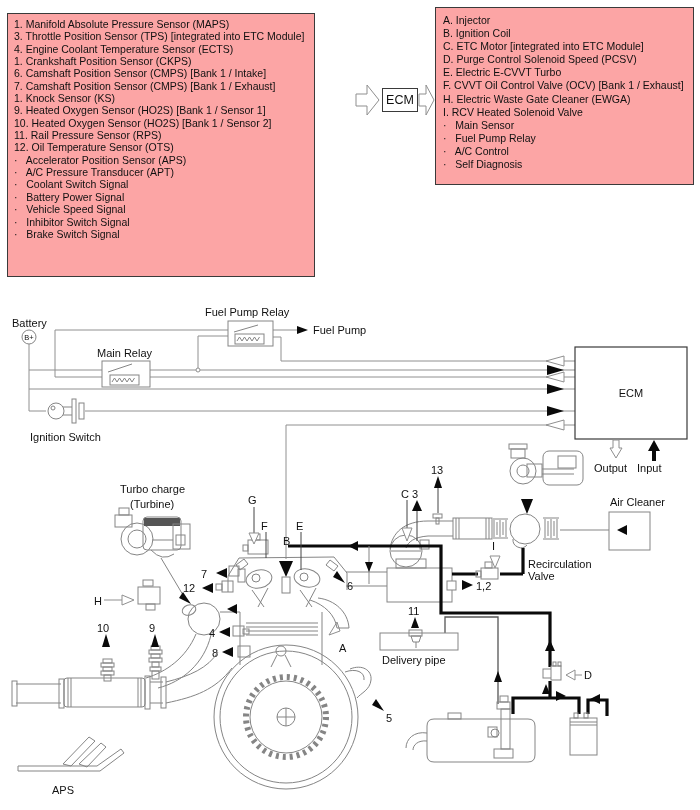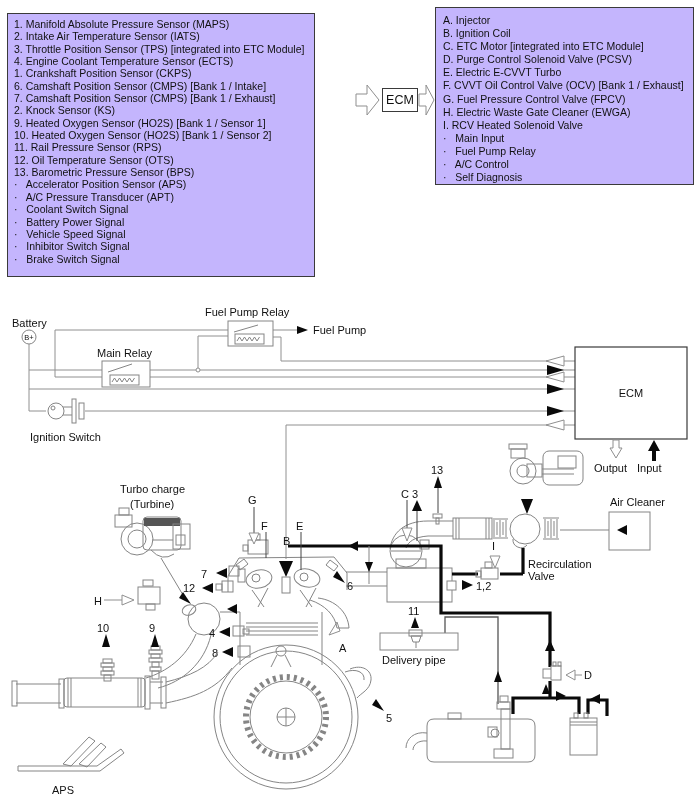--- a/index.html
+++ b/index.html
@@ -5,7 +5,7 @@
   html,body{margin:0;padding:0;background:#fff;}
   #page{position:relative;width:700px;height:810px;background:#fff;overflow:hidden;
         font-family:"Liberation Sans",sans-serif;color:#111;}
-  .listbox{position:absolute;border:1px solid #3a3a3a;background:#c4b5fd;box-sizing:border-box;}
+  .listbox{position:absolute;border:1px solid #3a3a3a;background:#fca5a5;box-sizing:border-box;}
   #inputs-box{left:7px;top:13px;width:308px;height:264px;padding:4px 0 0 6px;}
   #outputs-box{left:435px;top:7px;width:259px;height:178px;padding:6px 0 12px 7px;}
   .ln{font-size:10.5px;line-height:12.35px;white-space:pre;}

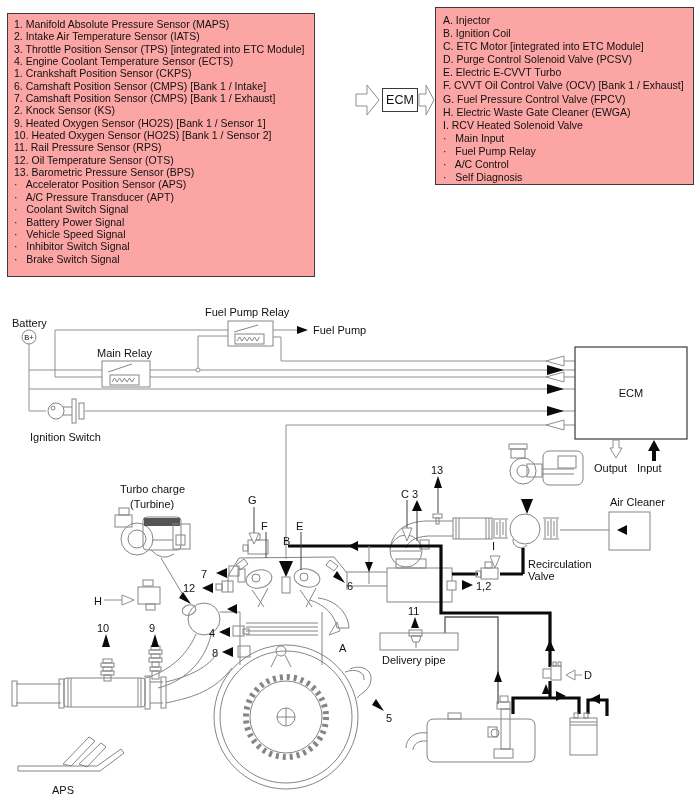--- a/index.html
+++ b/index.html
@@ -30,7 +30,6 @@
 
   <div id="inputs-box" class="listbox">
     <div class="ln">1. Manifold Absolute Pressure Sensor (MAPS)</div>
-    <div class="ln">2. Intake Air Temperature Sensor (IATS)</div>
     <div class="ln">3. Throttle Position Sensor (TPS) [integrated into ETC Module]</div>
     <div class="ln">4. Engine Coolant Temperature Sensor (ECTS)</div>
     <div class="ln">1. Crankshaft Position Sensor (CKPS)</div>

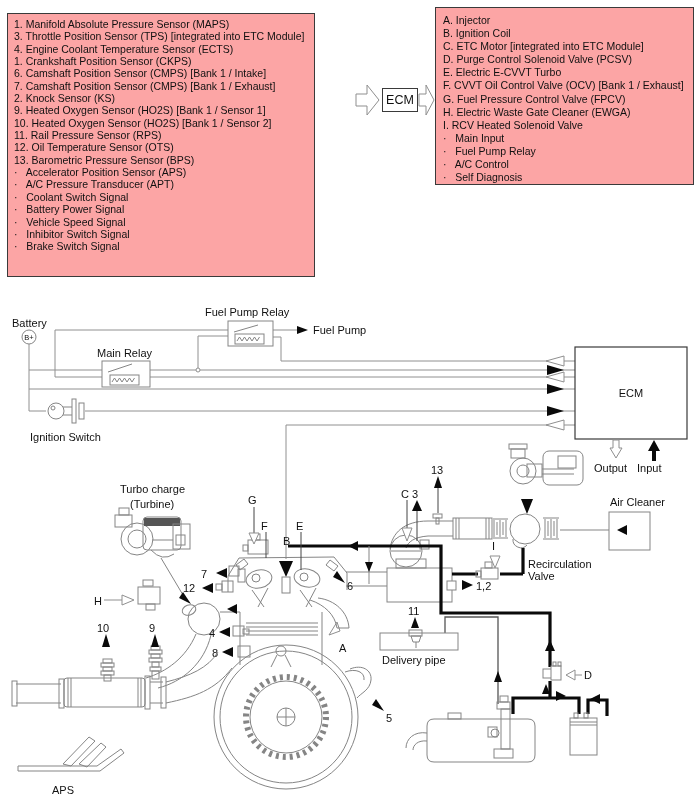--- a/index.html
+++ b/index.html
@@ -60,7 +60,7 @@
     <div class="ln">A. Injector</div>
     <div class="ln">B. Ignition Coil</div>
     <div class="ln">C. ETC Motor [integrated into ETC Module]</div>
-    <div class="ln">D. Purge Control Solenoid Valve (PCSV)</div>
+    <div class="ln">D. Purge Control Solenoid Speed (PCSV)</div>
     <div class="ln">E. Electric E-CVVT Turbo</div>
     <div class="ln">F. CVVT Oil Control Valve (OCV) [Bank 1 / Exhaust]</div>
     <div class="ln">G. Fuel Pressure Control Valve (FPCV)</div>

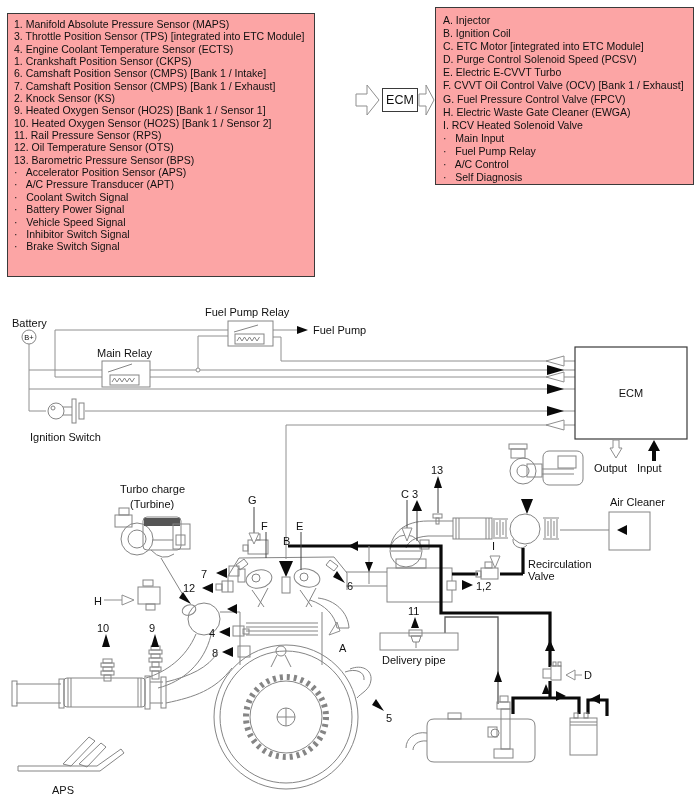--- a/index.html
+++ b/index.html
@@ -35,7 +35,7 @@
     <div class="ln">1. Crankshaft Position Sensor (CKPS)</div>
     <div class="ln">6. Camshaft Position Sensor (CMPS) [Bank 1 / Intake]</div>
     <div class="ln">7. Camshaft Position Sensor (CMPS) [Bank 1 / Exhaust]</div>
-    <div class="ln">2. Knock Sensor (KS)</div>
+    <div class="ln">1. Knock Sensor (KS)</div>
     <div class="ln">9. Heated Oxygen Sensor (HO2S) [Bank 1 / Sensor 1]</div>
     <div class="ln">10. Heated Oxygen Sensor (HO2S) [Bank 1 / Sensor 2]</div>
     <div class="ln">11. Rail Pressure Sensor (RPS)</div>

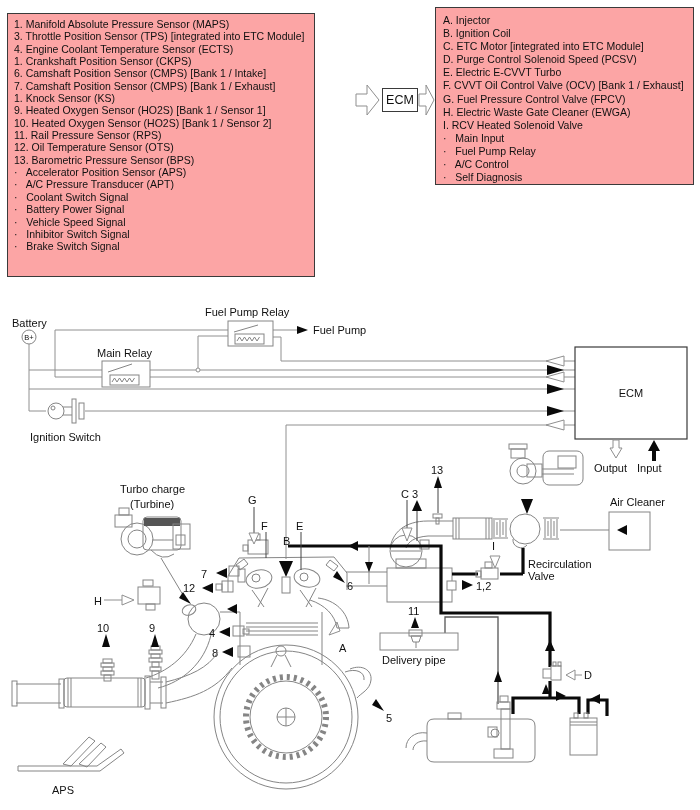--- a/index.html
+++ b/index.html
@@ -63,7 +63,6 @@
     <div class="ln">D. Purge Control Solenoid Speed (PCSV)</div>
     <div class="ln">E. Electric E-CVVT Turbo</div>
     <div class="ln">F. CVVT Oil Control Valve (OCV) [Bank 1 / Exhaust]</div>
-    <div class="ln">G. Fuel Pressure Control Valve (FPCV)</div>
     <div class="ln">H. Electric Waste Gate Cleaner (EWGA)</div>
     <div class="ln">I. RCV Heated Solenoid Valve</div>
     <div class="ln">·   Main Input</div>

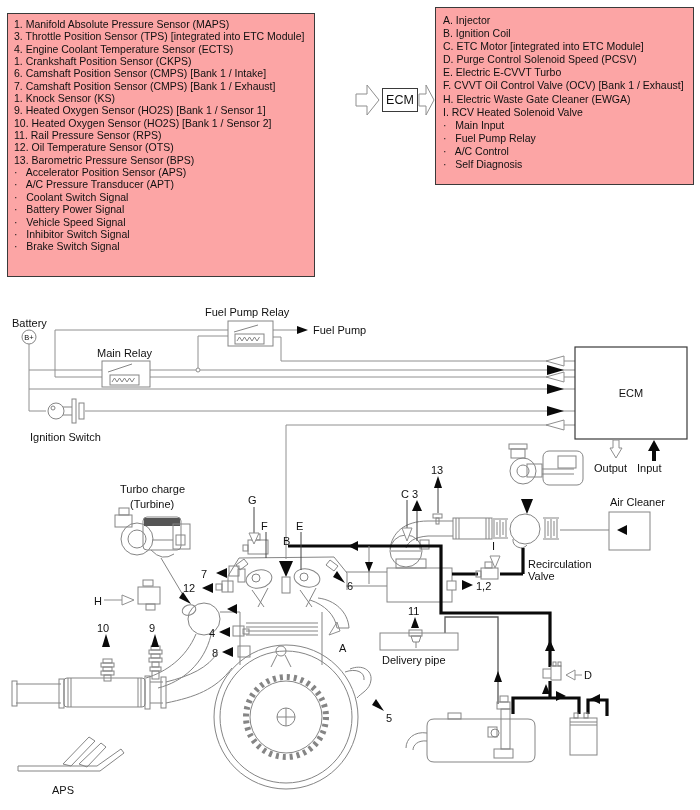--- a/index.html
+++ b/index.html
@@ -65,7 +65,7 @@
     <div class="ln">F. CVVT Oil Control Valve (OCV) [Bank 1 / Exhaust]</div>
     <div class="ln">H. Electric Waste Gate Cleaner (EWGA)</div>
     <div class="ln">I. RCV Heated Solenoid Valve</div>
-    <div class="ln">·   Main Input</div>
+    <div class="ln">·   Main Sensor</div>
     <div class="ln">·   Fuel Pump Relay</div>
     <div class="ln">·   A/C Control</div>
     <div class="ln">·   Self Diagnosis</div>

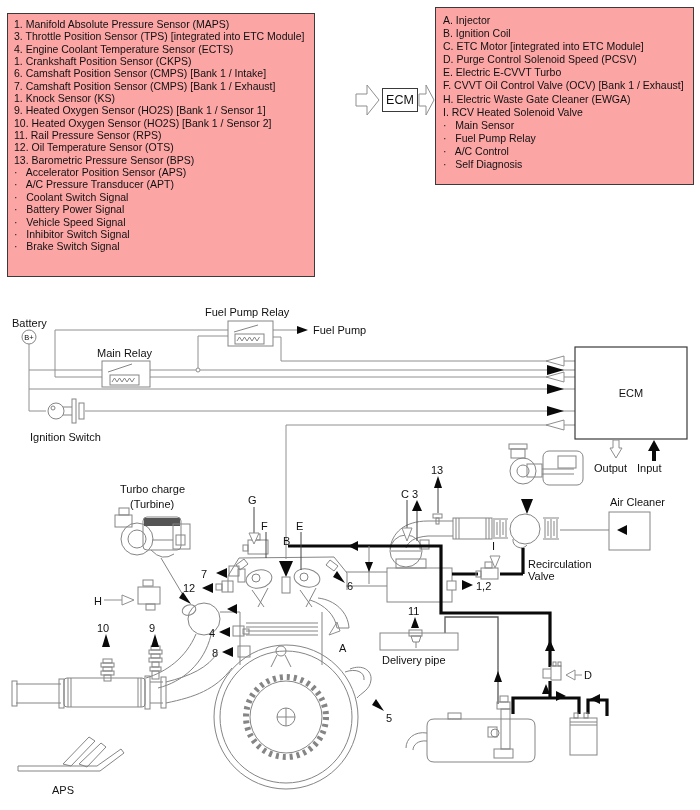--- a/index.html
+++ b/index.html
@@ -40,7 +40,6 @@
     <div class="ln">10. Heated Oxygen Sensor (HO2S) [Bank 1 / Sensor 2]</div>
     <div class="ln">11. Rail Pressure Sensor (RPS)</div>
     <div class="ln">12. Oil Temperature Sensor (OTS)</div>
-    <div class="ln">13. Barometric Pressure Sensor (BPS)</div>
     <div class="ln">·   Accelerator Position Sensor (APS)</div>
     <div class="ln">·   A/C Pressure Transducer (APT)</div>
     <div class="ln">·   Coolant Switch Signal</div>

